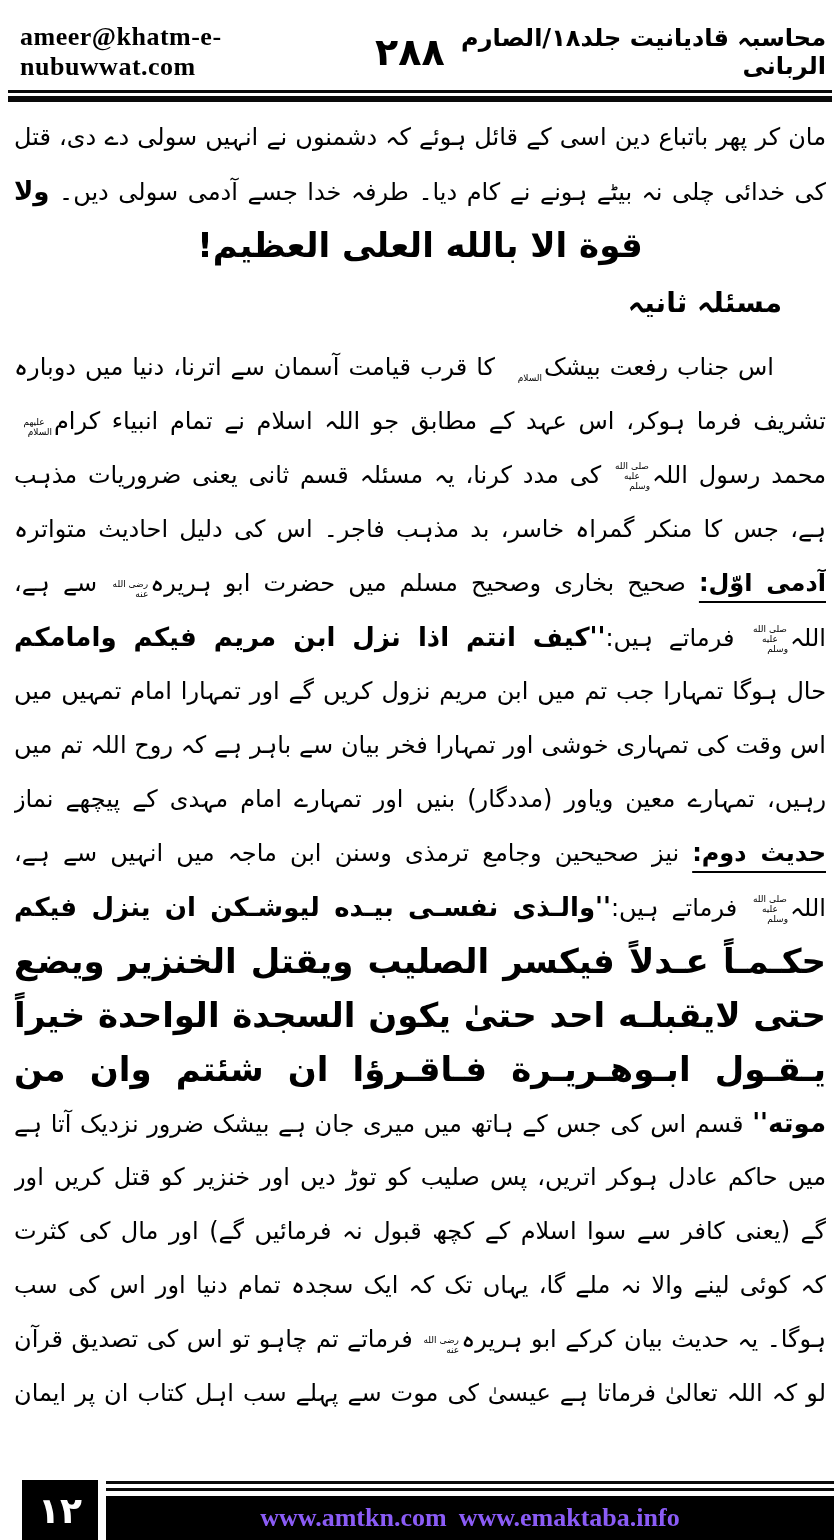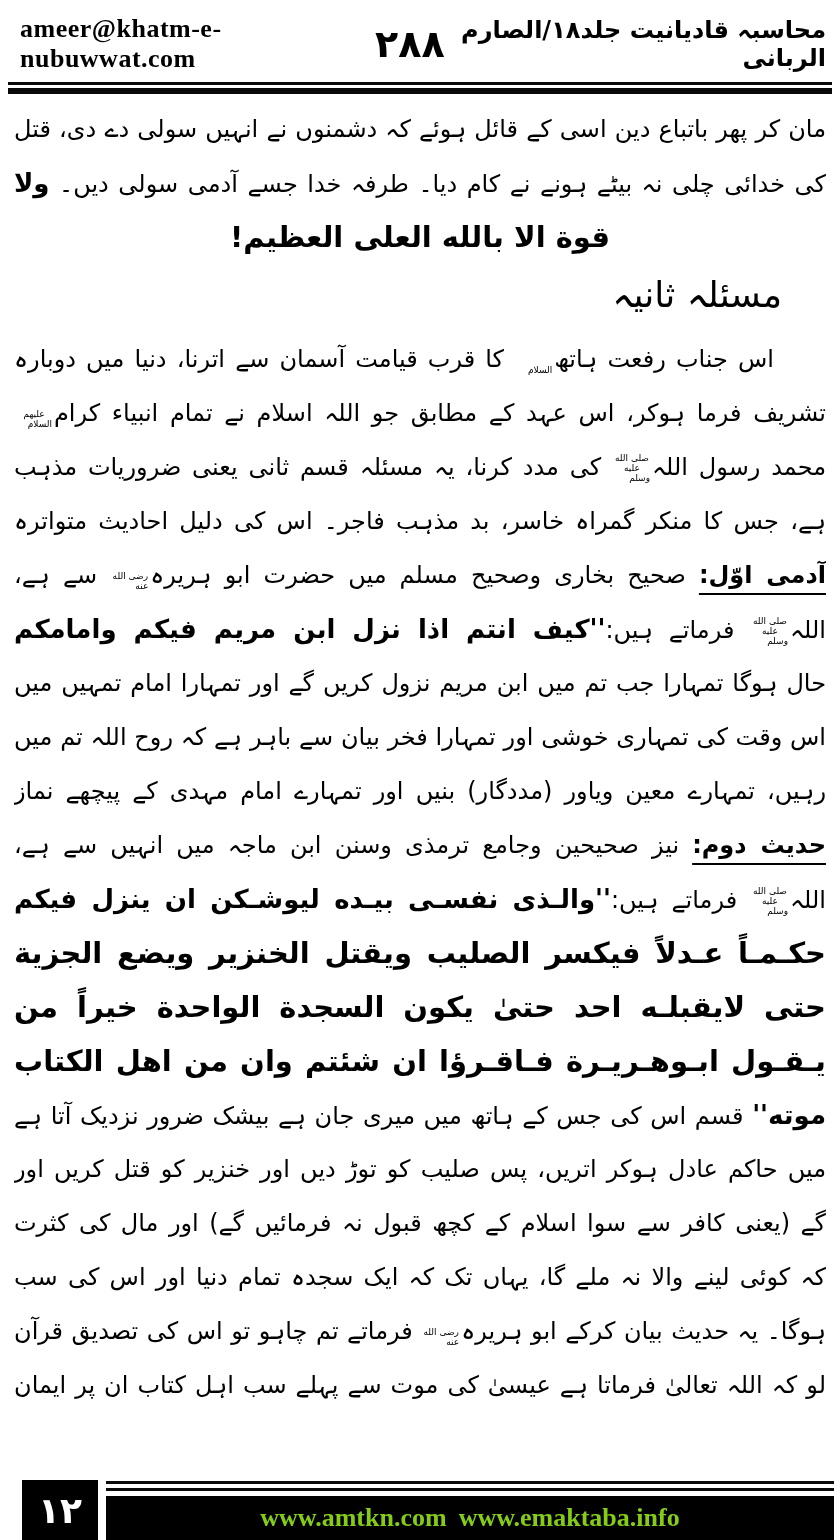--- a/index.html
+++ b/index.html
@@ -7,7 +7,7 @@
         font-family:"DejaVu Sans",sans-serif;color:#000;}
   
   .page-header{display:flex;align-items:center;justify-content:space-between;
-               padding:14px 14px 4px 20px;direction:ltr;}
+               padding:22px 14px 4px 20px;direction:ltr;}
   .hdr-email{font-family:"Liberation Serif",serif;font-weight:bold;font-size:26px;letter-spacing:.5px;}
   .hdr-pagenum{font-family:"DejaVu Sans",sans-serif;font-weight:bold;font-size:38px;line-height:30px;margin-left:40px;}
   .hdr-title{direction:rtl;font-weight:bold;font-size:24px;}

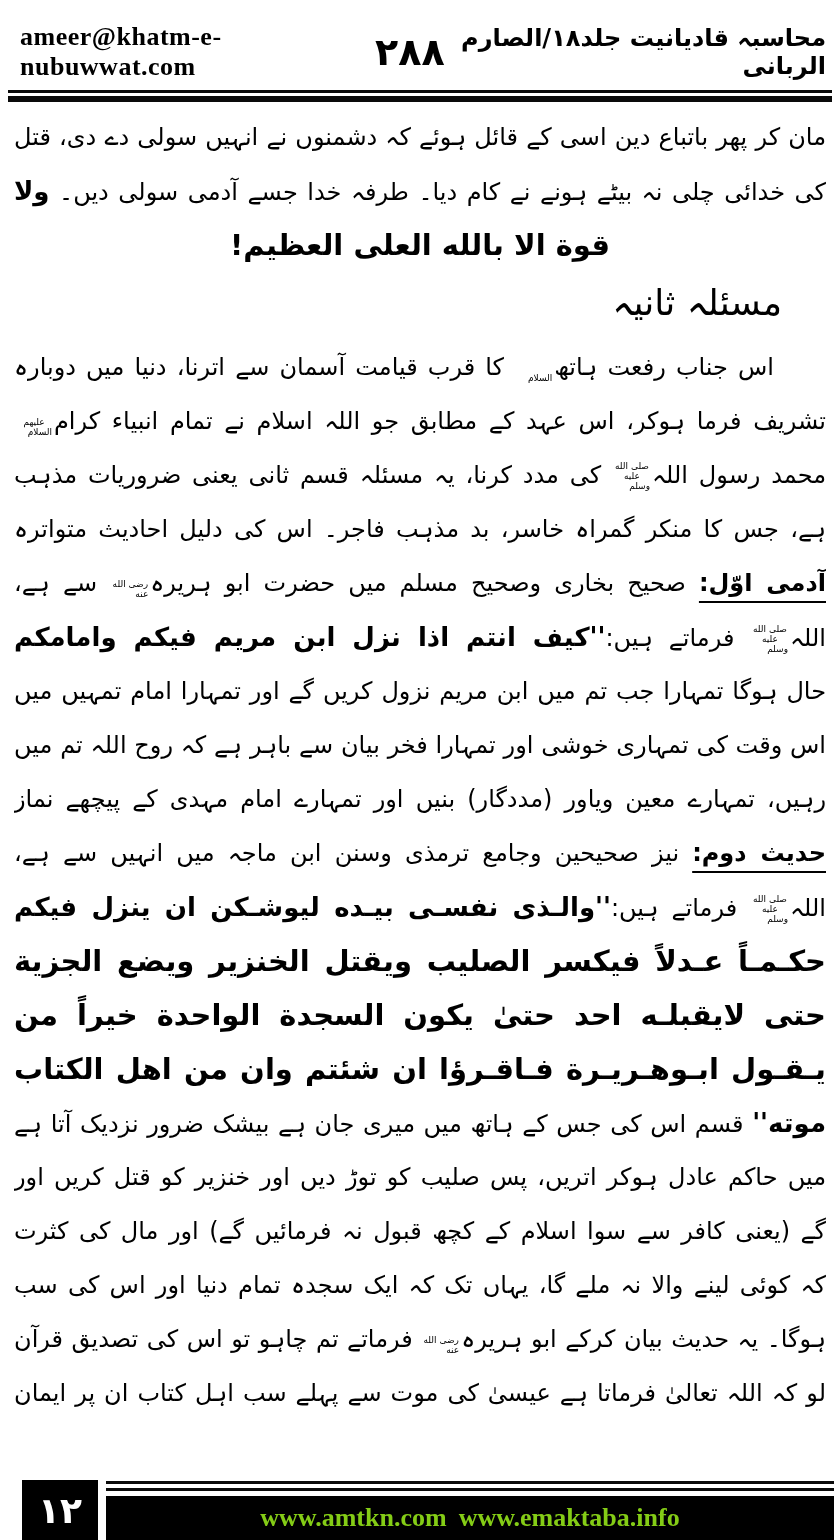--- a/index.html
+++ b/index.html
@@ -20,7 +20,7 @@
   .line{height:54px;line-height:54px;overflow:hidden;font-size:24px;
         text-align:justify;text-align-last:justify;}
   .line.c{text-align:center;text-align-last:center;}
-  .line.ar{font-weight:bold;font-size:29px;}
+  .line.ar{font-weight:bold;font-size:34px;}
   .line.heading{height:68px;line-height:62px;text-align:right;text-align-last:right;
                 padding-left:0;padding-right:44px;font-size:36px;font-weight:normal;}
   .line.ind{text-indent:52px;}

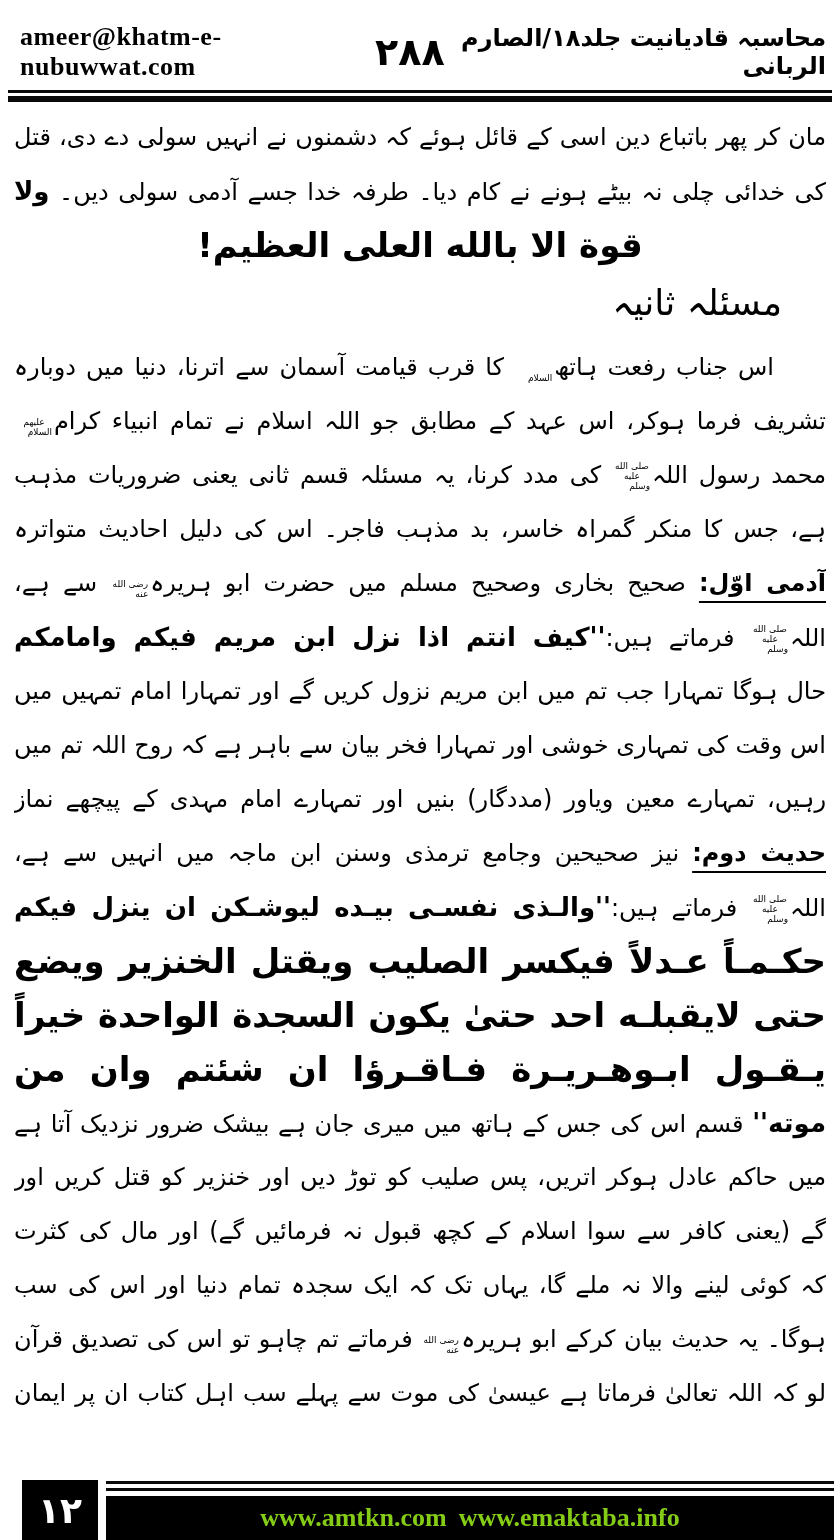--- a/index.html
+++ b/index.html
@@ -22,7 +22,7 @@
   .line.c{text-align:center;text-align-last:center;}
   .line.ar{font-weight:bold;font-size:34px;}
   .line.heading{height:68px;line-height:62px;text-align:right;text-align-last:right;
-                padding-left:0;padding-right:44px;font-size:36px;font-weight:normal;}
+                padding-left:0;padding-right:44px;font-size:28px;font-weight:bold;}
   .line.ind{text-indent:52px;}
   .line span.b{font-weight:bold;font-size:26px;}
   .line span.u{font-weight:bold;text-decoration:underline;

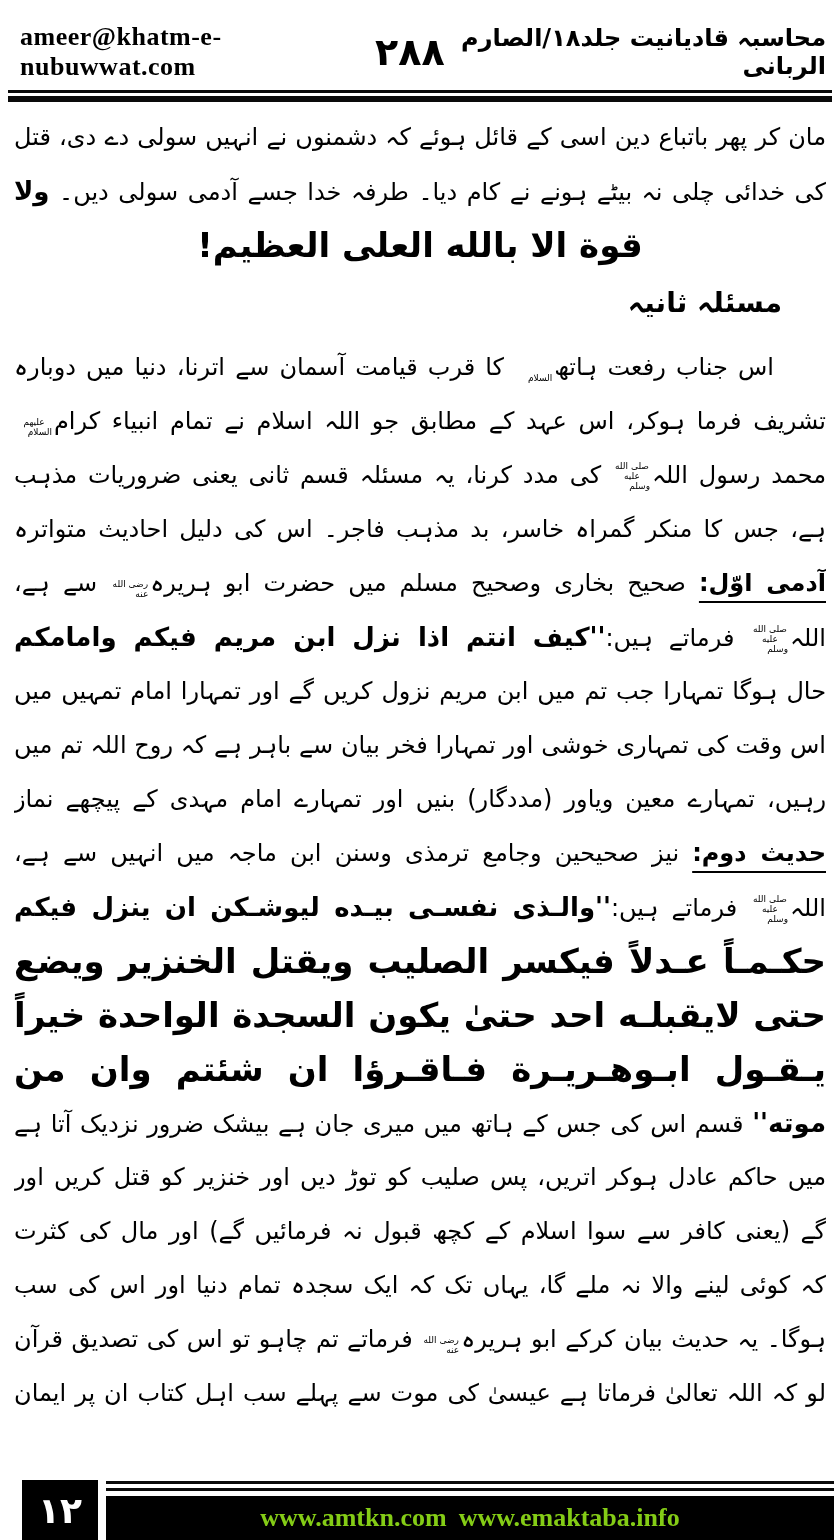--- a/index.html
+++ b/index.html
@@ -64,7 +64,7 @@
       <div class="line"><span>کی خدائی چلی نہ بیٹے ہونے نے کام دیا۔ طرفہ خدا جسے آدمی سولی دیں۔ </span><span class="b">ولا حـــول ولا</span></div>
       <div class="line c ar"><span>قوة الا بالله العلی العظیم!</span></div>
       <div class="line heading"><span>مسئلہ ثانیہ</span></div>
-      <div class="line ind"><span>اس جناب رفعت ہاتھ</span><span class="hon">عليه السلام</span><span> کا قرب قیامت آسمان سے اترنا، دنیا میں دوبارہ</span></div>
+      <div class="line ind"><span>اس جناب رفعت بیشک</span><span class="hon">عليه السلام</span><span> کا قرب قیامت آسمان سے اترنا، دنیا میں دوبارہ</span></div>
       <div class="line"><span>تشریف فرما ہوکر، اس عہد کے مطابق جو اللہ اسلام نے تمام انبیاء کرام</span><span class="hon">عليهم السلام</span></div>
       <div class="line"><span>محمد رسول اللہ</span><span class="hon">صلى الله عليه وسلم</span><span> کی مدد کرنا، یہ مسئلہ قسم ثانی یعنی ضروریات مذہب اہل سنت و جماعت سے</span></div>
       <div class="line"><span>ہے، جس کا منکر گمراہ خاسر، بد مذہب فاجر۔ اس کی دلیل احادیث متواترہ اجماع اہل حق سے</span></div>

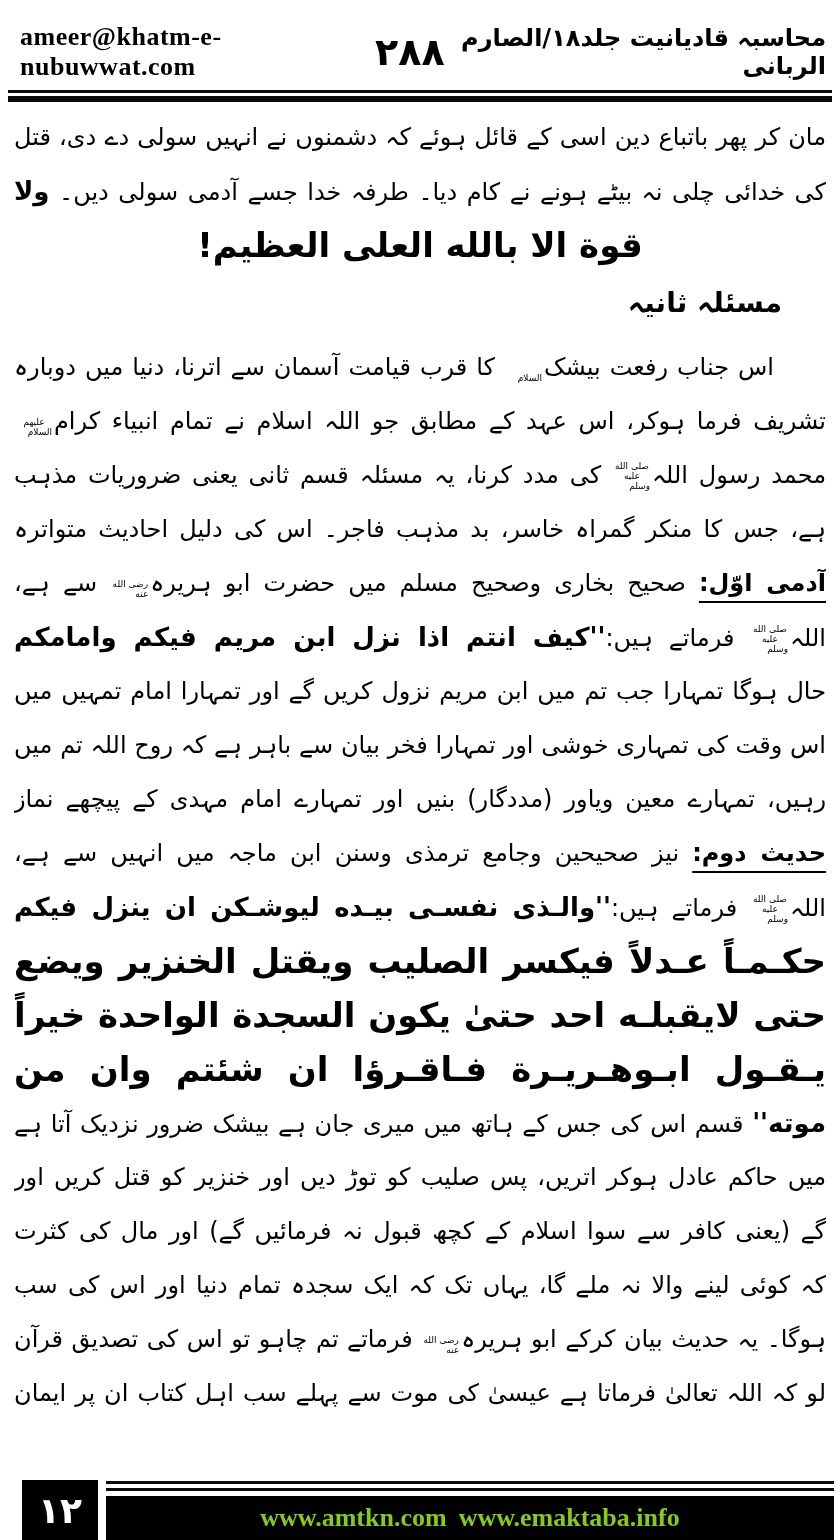--- a/index.html
+++ b/index.html
@@ -39,7 +39,7 @@
   .f-rule1{bottom:56px;}
   .f-rule2{bottom:49px;}
   .f-bar{position:absolute;left:106px;right:6px;bottom:0;height:44px;background:#000;
-         color:#84cc16;display:flex;align-items:center;justify-content:center;gap:12px;
+         color:#8b5cf6;display:flex;align-items:center;justify-content:center;gap:12px;
          font-family:"Liberation Serif",serif;font-weight:bold;font-size:26px;direction:ltr;margin-top:34px;}
 </style>
 </head>

